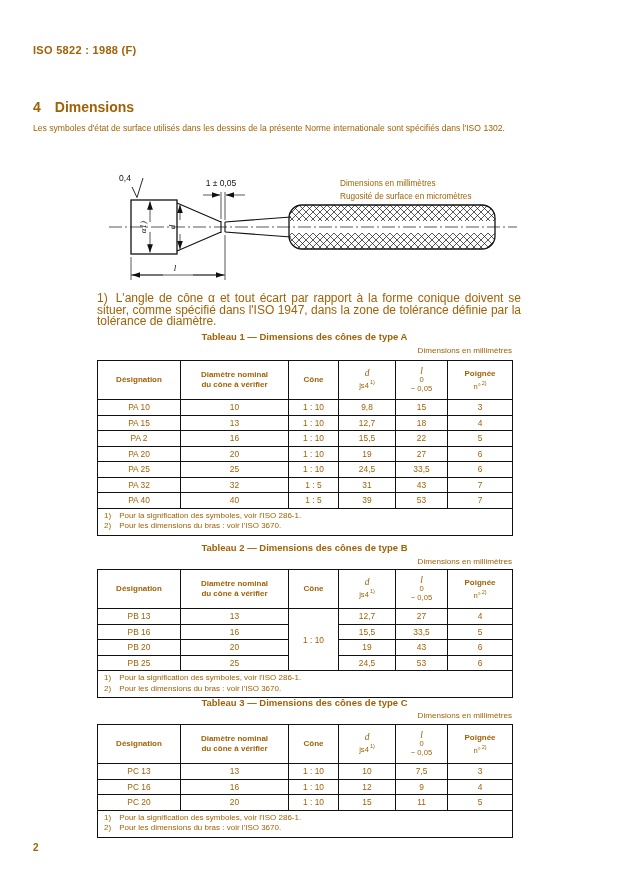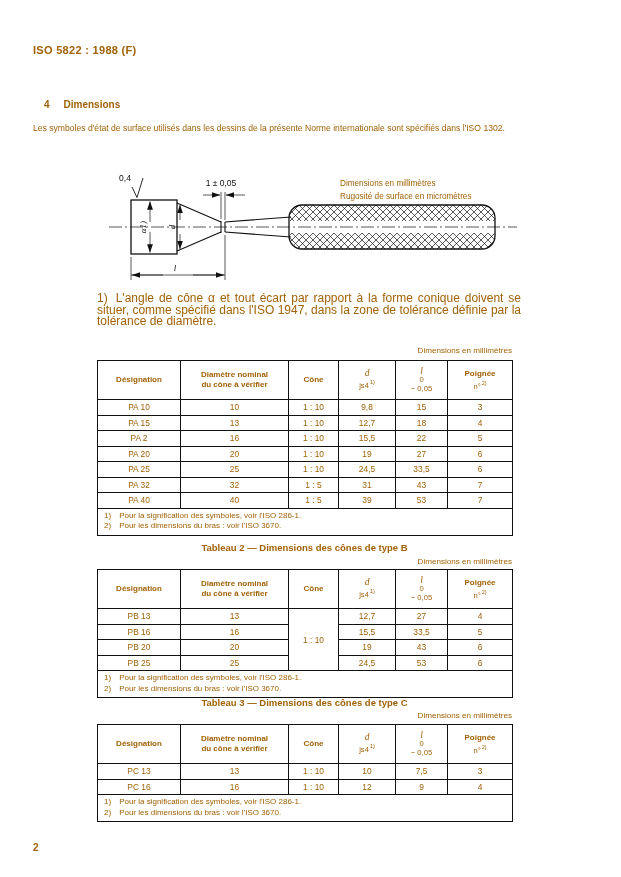--- a/index.html
+++ b/index.html
@@ -12,7 +12,7 @@
   }
   .abs { position:absolute; }
   .iso-header { left:33px; top:44px; font-size:11px; font-weight:bold; letter-spacing:.3px; }
-  .sec-head { left:44px; top:99px; font-size:10px; font-weight:bold; }
+  .sec-head { left:33px; top:99px; font-size:14px; font-weight:bold; }
   .sec-head .num { margin-right:14px; }
   .sec-head41 { top:148px; }
   .sec-head41 .num { margin-right:8px; }

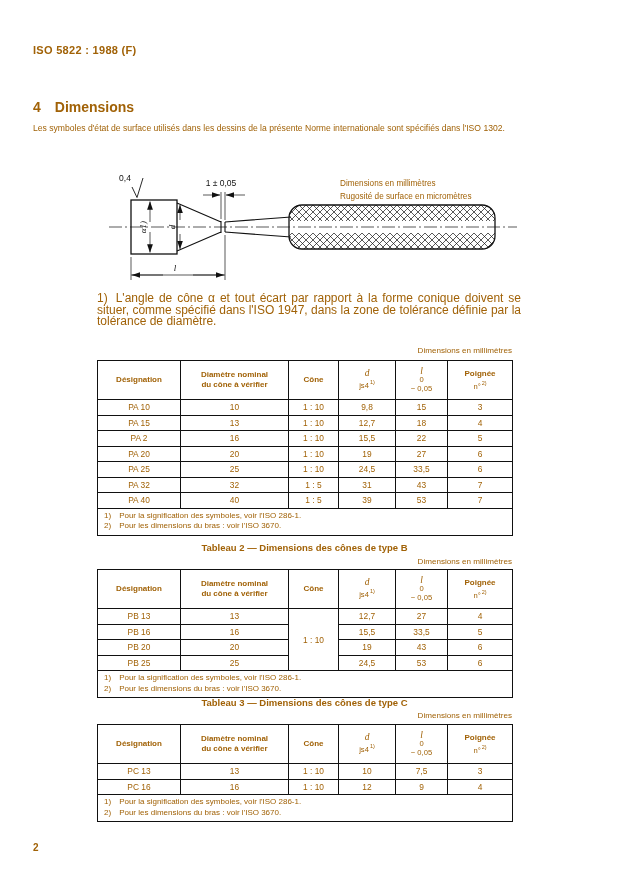--- a/index.html
+++ b/index.html
@@ -113,6 +113,7 @@
     <span class="fnm">1)</span><span>L'angle de cône α et tout écart par rapport à la forme conique doivent se situer, comme spécifié dans l'ISO 1947, dans la zone de tolérance définie par la tolérance de diamètre.</span>
   </div>
 
+  <div class="abs tbl-title t1-title">Tableau 1 — Dimensions des cônes de type A</div>
   <div class="abs units t1-units">Dimensions en millimètres</div>
   <table class="abs t1">
     <colgroup>

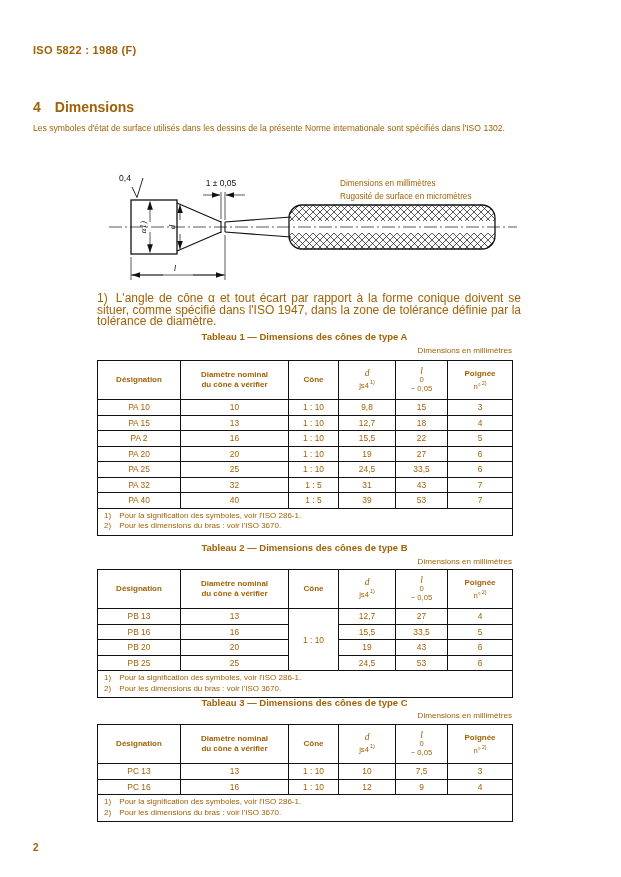--- a/index.html
+++ b/index.html
@@ -341,6 +341,14 @@
           <td>9</td>
           <td>4</td>
         </tr>
+        <tr>
+          <td>PC 20</td>
+          <td>20</td>
+          <td>1 : 10</td>
+          <td>15</td>
+          <td>11</td>
+          <td>5</td>
+        </tr>
       </tbody>
     <tbody>
       <tr class="fnrow">

